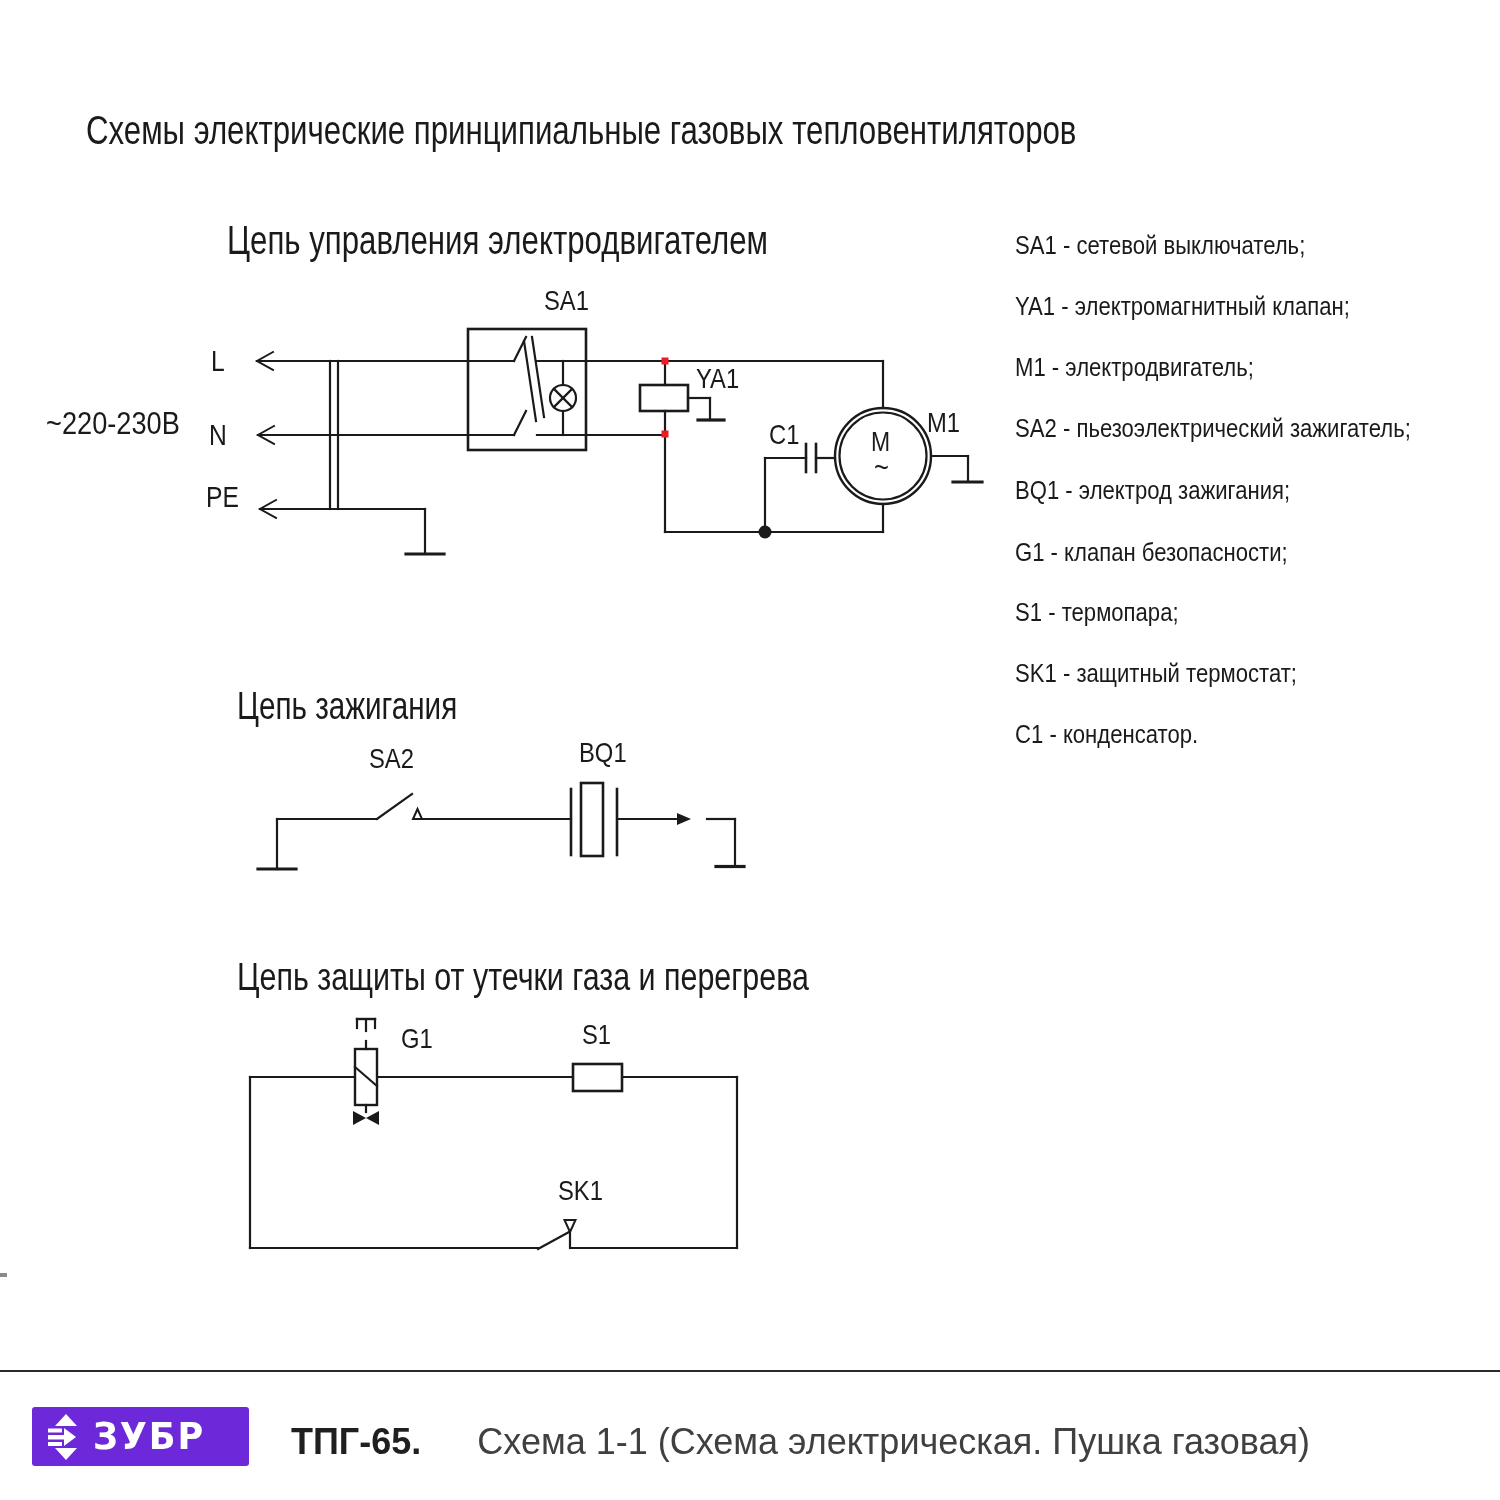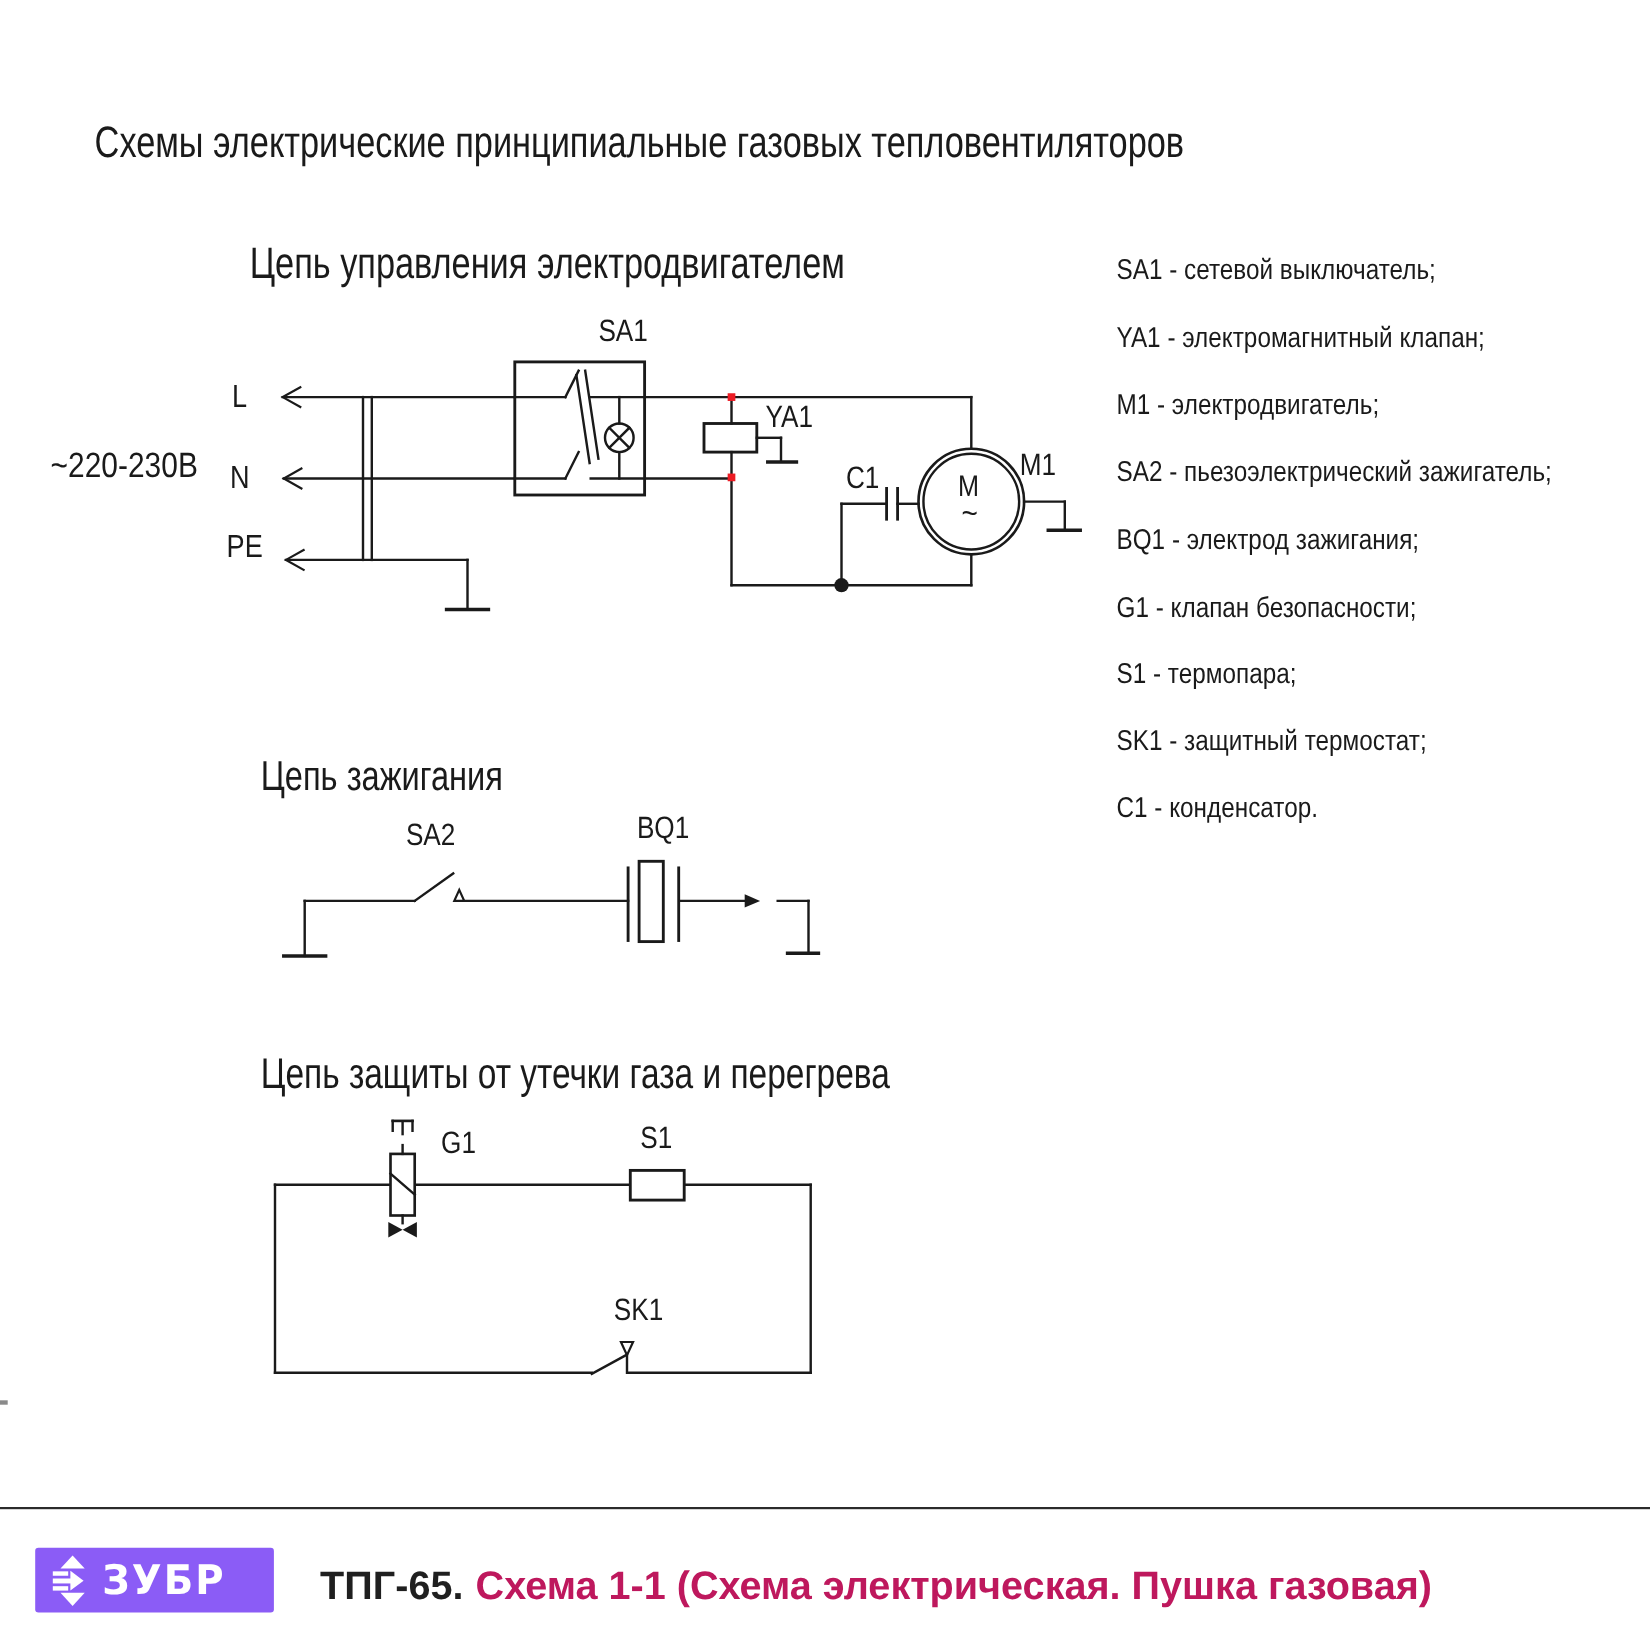--- a/index.html
+++ b/index.html
@@ -36,7 +36,7 @@
   svg.draw{position:absolute;left:0;top:0;}
   .sep{position:absolute;left:0;top:1370px;width:1500px;height:2px;background:#2b2b2b;}
   .stray{position:absolute;left:0;top:1273px;width:7px;height:4px;background:#8a8a8a;}
-  .badge{position:absolute;left:32px;top:1407px;width:217px;height:59px;background:#8b5cf6;
+  .badge{position:absolute;left:32px;top:1407px;width:217px;height:59px;background:#6d28d9;
     border-radius:3px;display:flex;align-items:center;justify-content:flex-start;}
   .badge .brand{font-family:"DejaVu Sans",sans-serif;font-weight:bold;color:#ffffff;
     font-size:37px;letter-spacing:2px;margin-left:6px;transform:scaleX(.95);transform-origin:left center;}

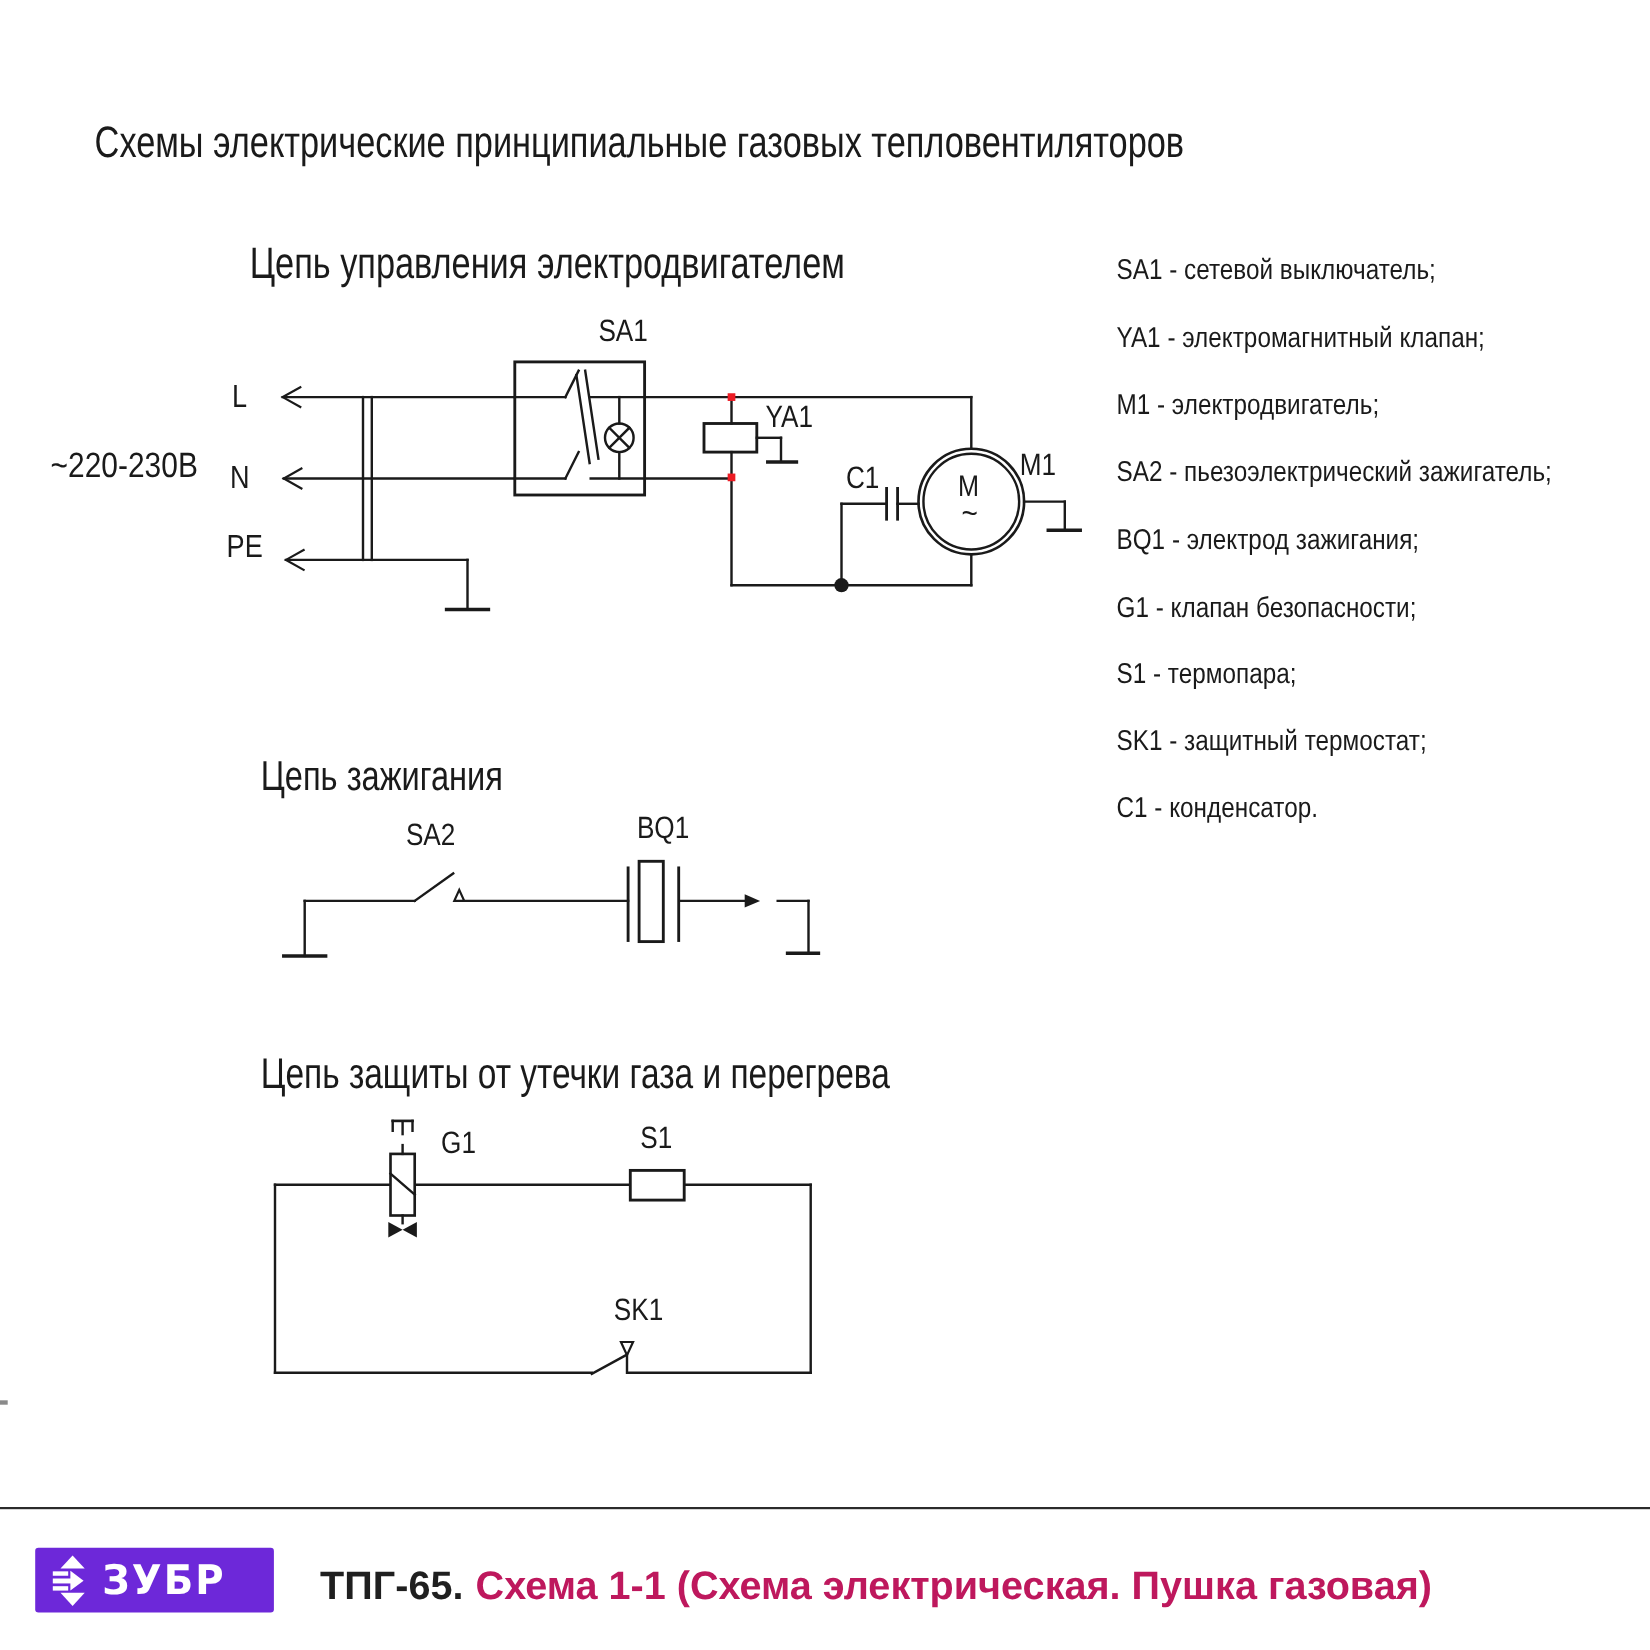--- a/index.html
+++ b/index.html
@@ -43,7 +43,7 @@
   .badge svg{margin-left:13px;}
   .footer-text{position:absolute;left:291px;top:1421px;font-size:36px;white-space:nowrap;}
   .footer-text .model{font-weight:700;color:#1f1f1f;margin-right:11px;}
-  .footer-text .subtitle{font-weight:700;color:#be185d;}
+  .footer-text .subtitle{font-weight:400;color:#404040;margin-left:45px;}
 </style>
 </head>
 <body>

